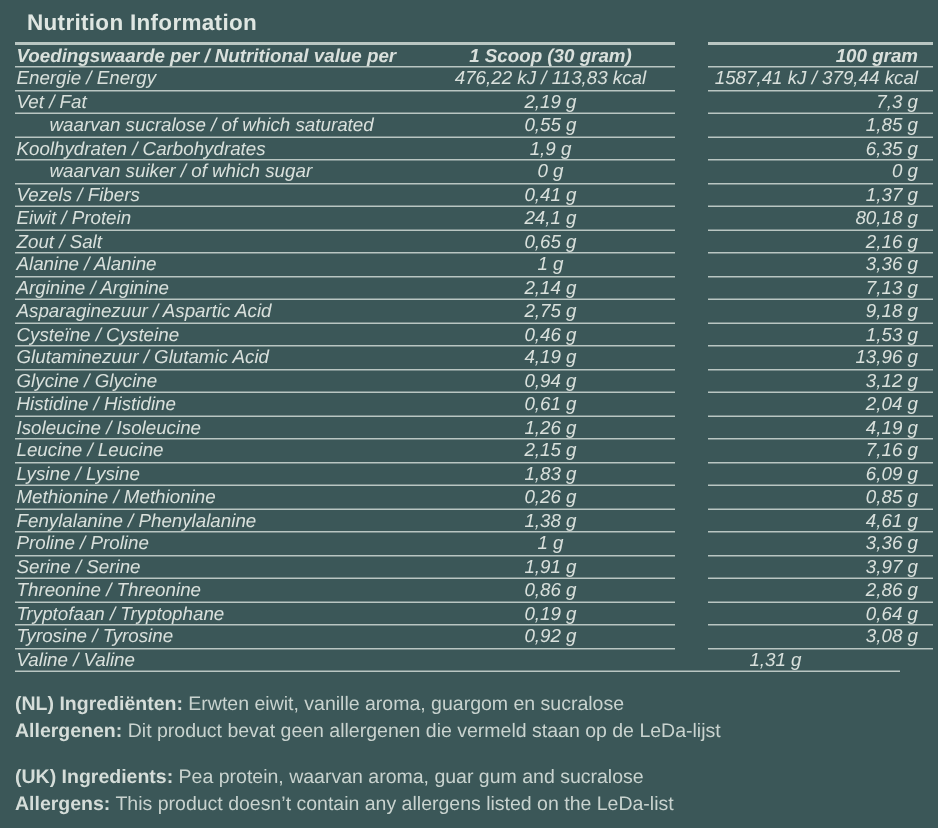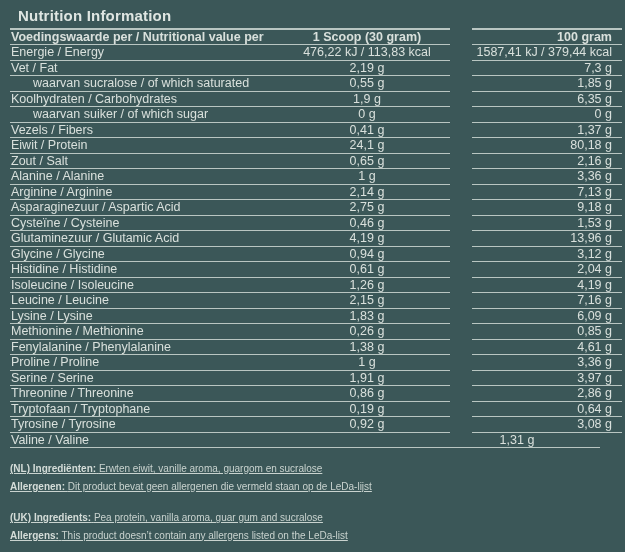--- a/index.html
+++ b/index.html
@@ -22,7 +22,7 @@
     font-size: 12.5px;
     color: #D9E0DC;
   }
-  .row { display: flex; height: 15.5px; }
+  .row { display: flex; height: 15.5px; font-style: italic; }
   .cell {
     border-bottom: 1px solid #B9C6C2;
     line-height: 14px;

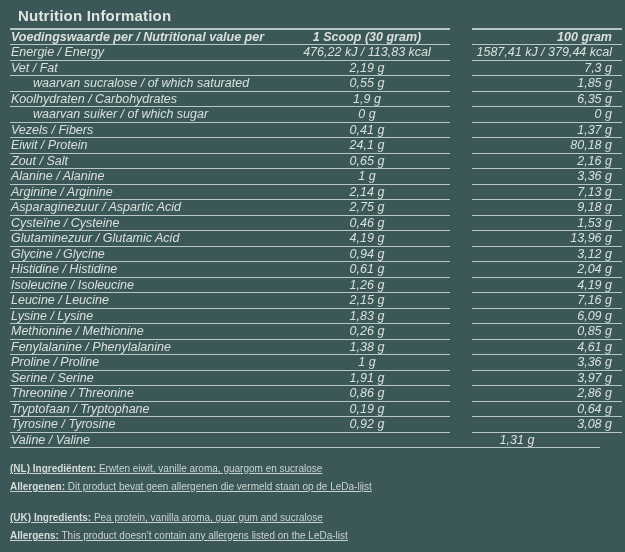--- a/index.html
+++ b/index.html
@@ -43,10 +43,9 @@
   .row.header .c-gap { border-top: none; border-bottom: none; }
   .footer {
     margin: 12px 0 0 10px;
-    font-size: 10px;
+    font-size: 13px;
     line-height: 17.5px;
     color: #C9D3CF;
-    text-decoration: underline;
   }
   .footer b { color: #D5DDD9; }
   .footer .block + .block { margin-top: 14px; }

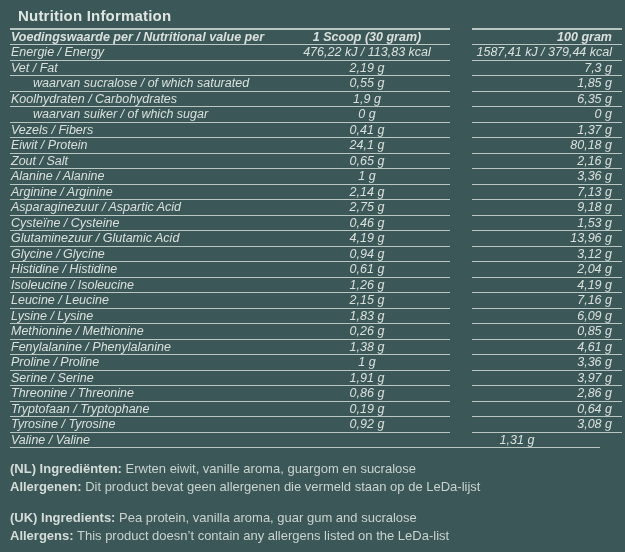--- a/index.html
+++ b/index.html
@@ -260,7 +260,7 @@
   <div class="block">
     <div>
       <b>(UK) Ingredients:</b>
-      <span>Pea protein, vanilla aroma, guar gum and sucralose</span>
+      <span>Pea protein, waarvan aroma, guar gum and sucralose</span>
     </div>
     <div>
       <b>Allergens:</b>

